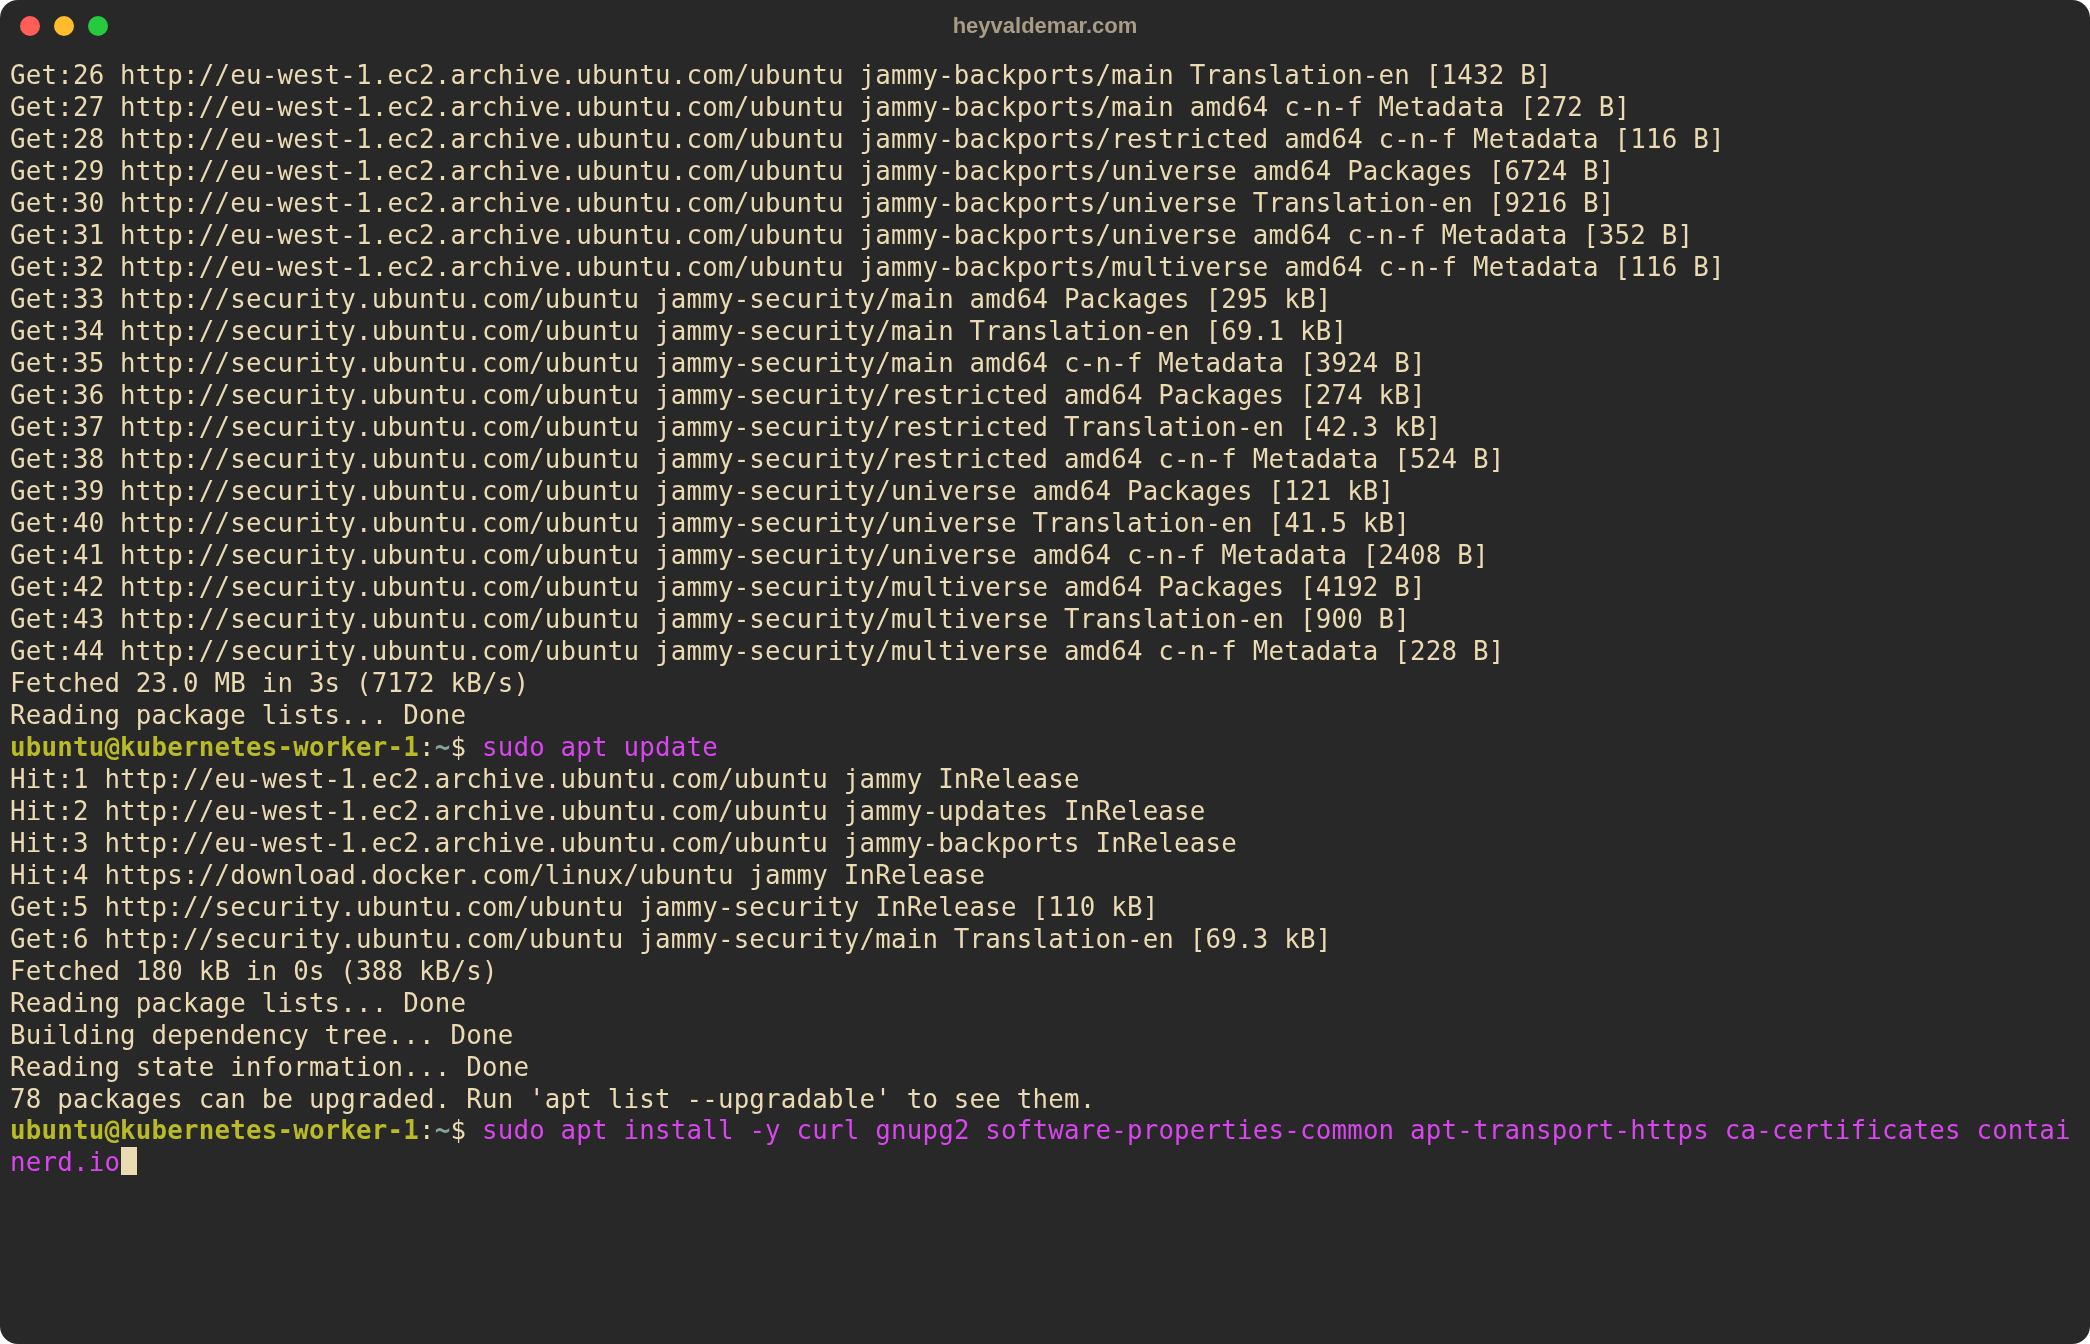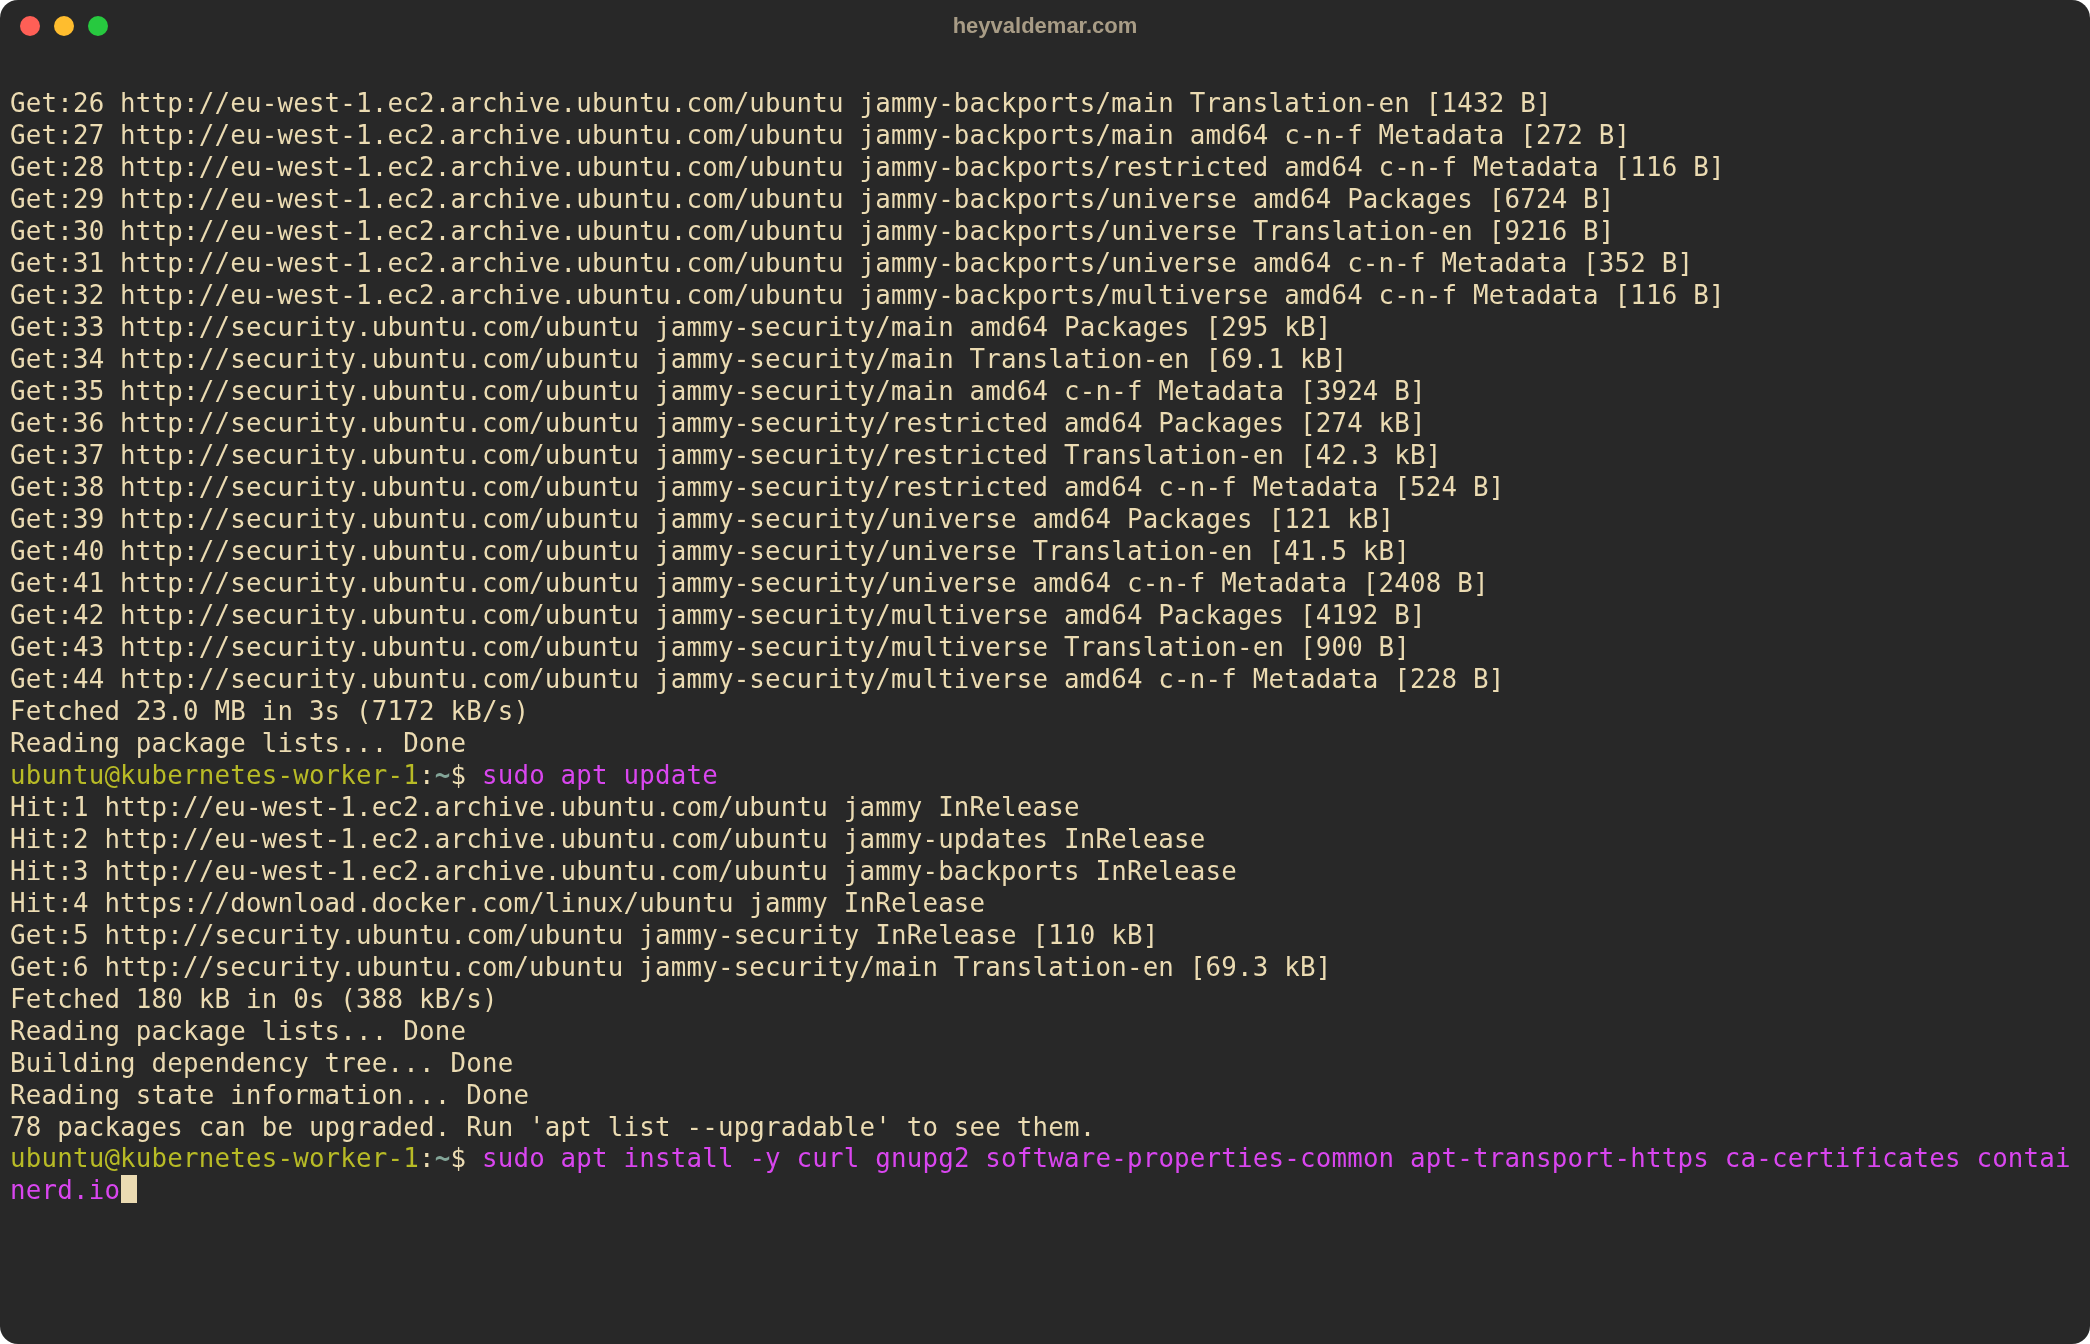--- a/index.html
+++ b/index.html
@@ -57,7 +57,6 @@
     white-space: pre-wrap;
     word-break: break-all;
     letter-spacing: 0.2px;
-    margin-top: 28px;
   }
   .line { display:block; }
   .user { color:#b8bb26; font-weight:normal; }

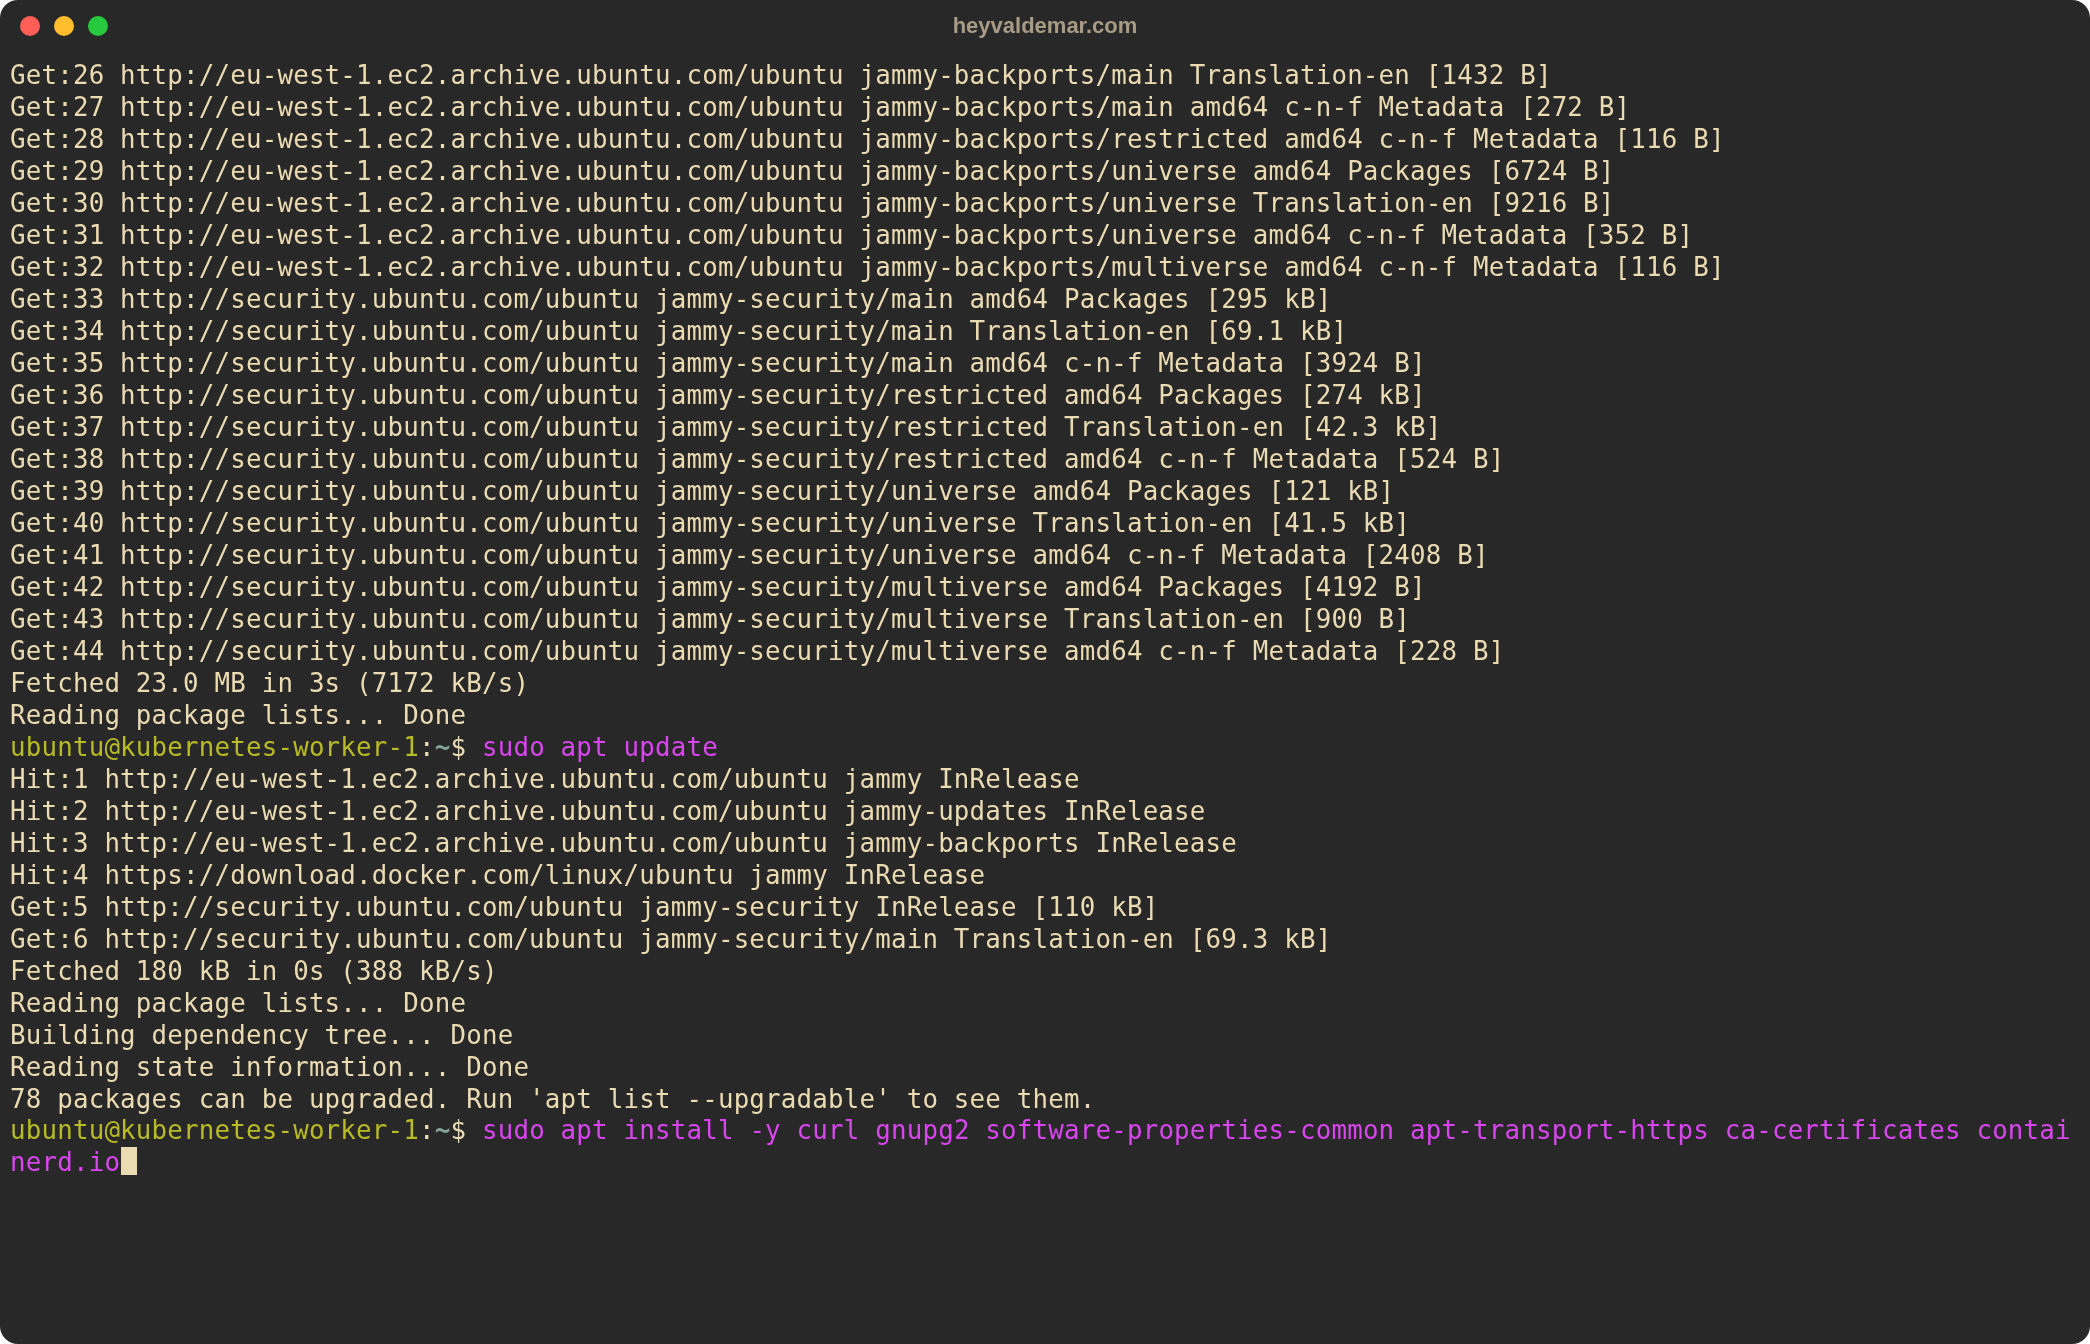--- a/index.html
+++ b/index.html
@@ -59,7 +59,7 @@
     letter-spacing: 0.2px;
   }
   .line { display:block; }
-  .user { color:#b8bb26; font-weight:normal; }
+  .user { color:#b8bb26; font-weight:bold; }
   .colon { color:#ebdbb2; }
   .path { color:#83a598; font-weight:bold; }
   .dollar { color:#ebdbb2; }

